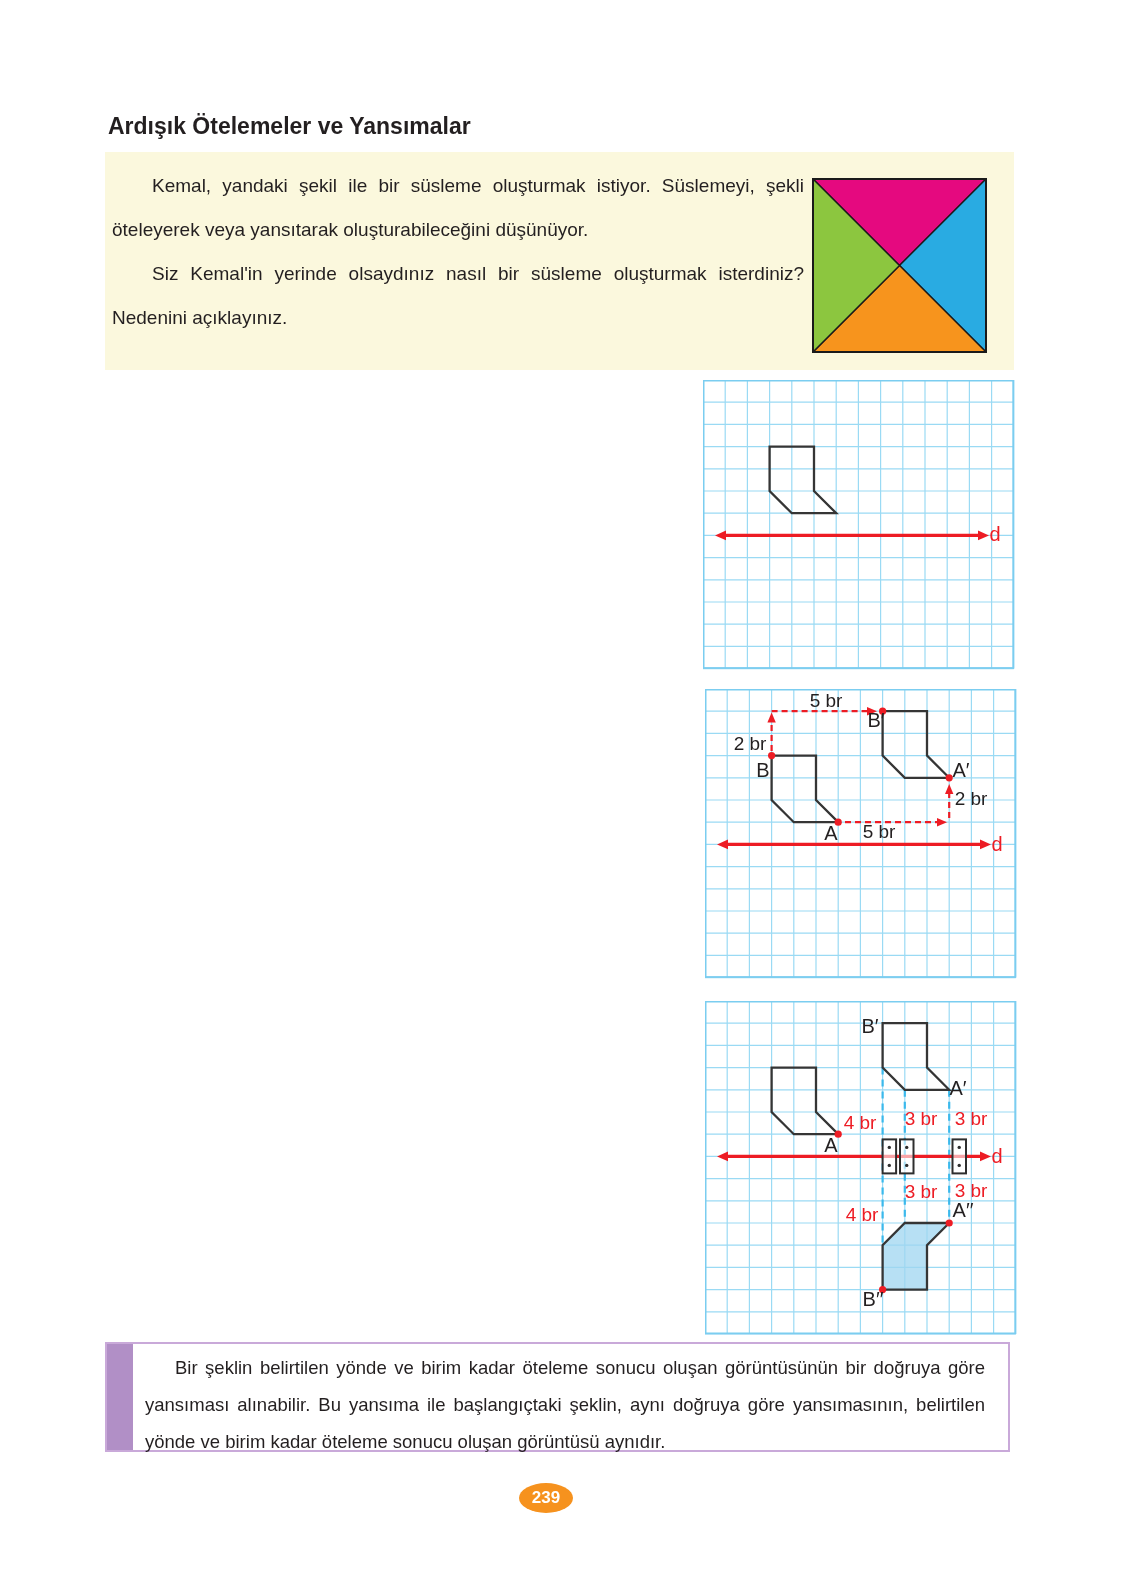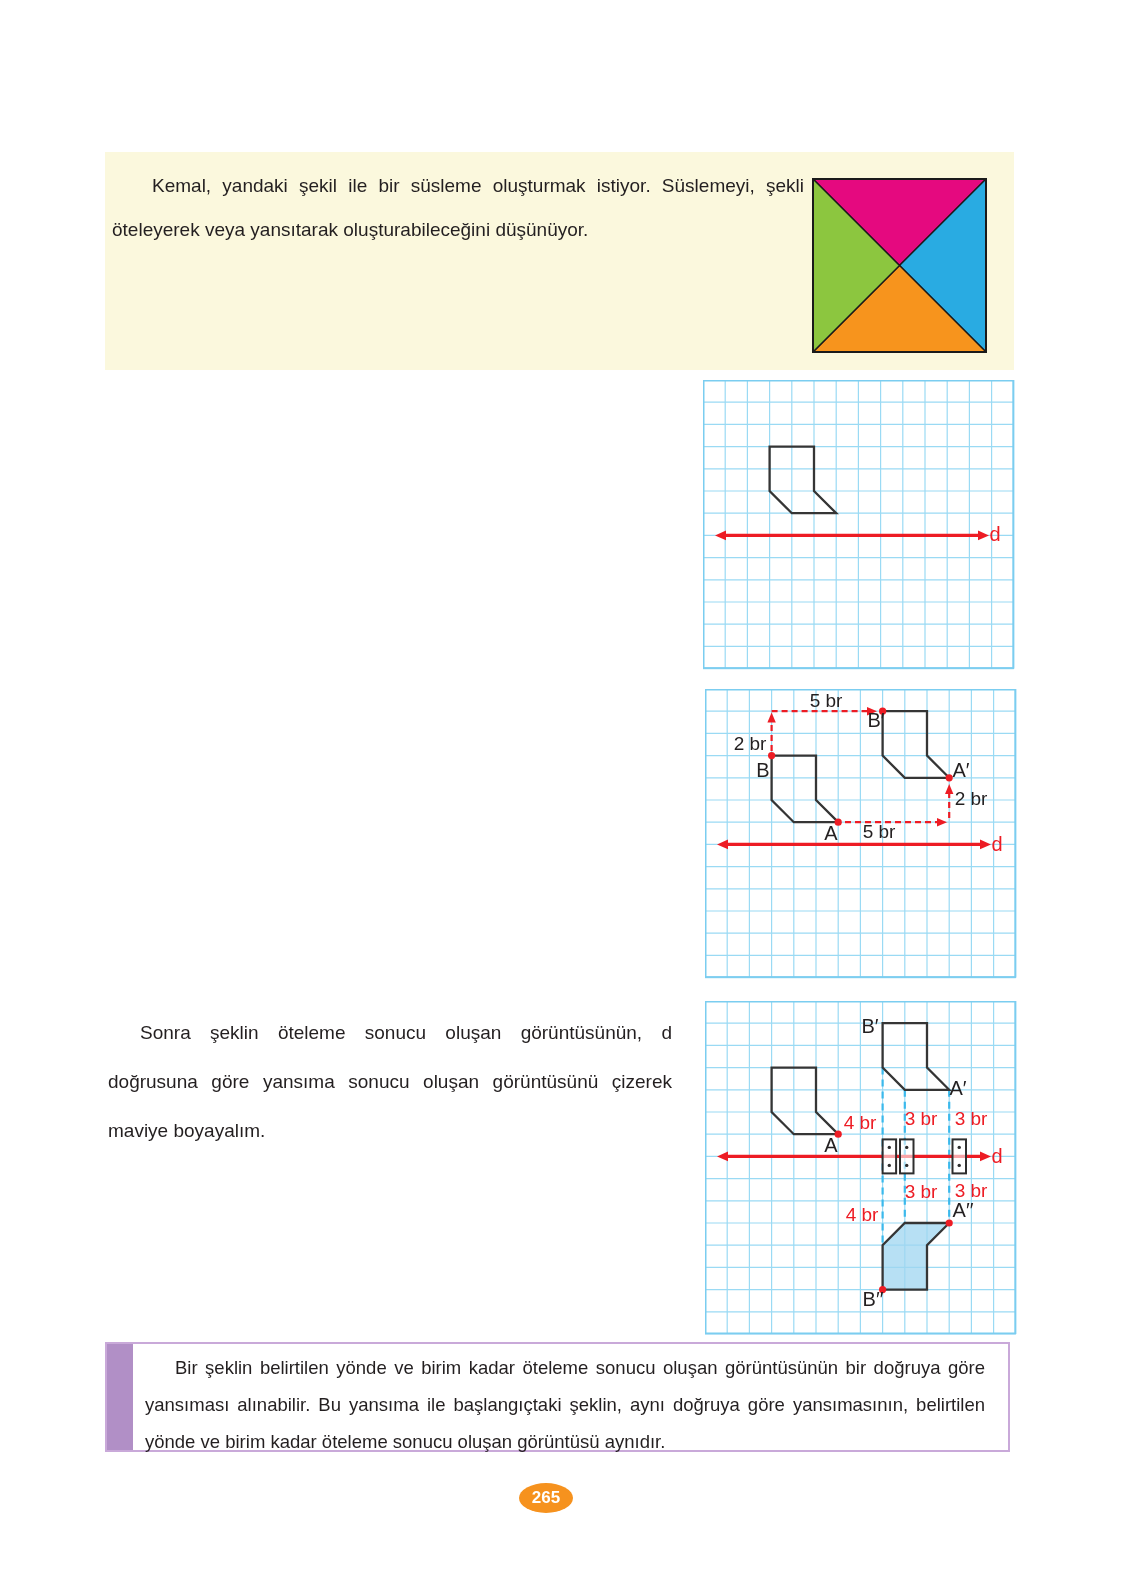--- a/index.html
+++ b/index.html
@@ -27,6 +27,7 @@
 
 <div class="page">
 
+  <h1 class="title">Ardışık Ötelemeler ve Yansımalar</h1>
 
   <div class="intro-box">
     <div class="intro-text">

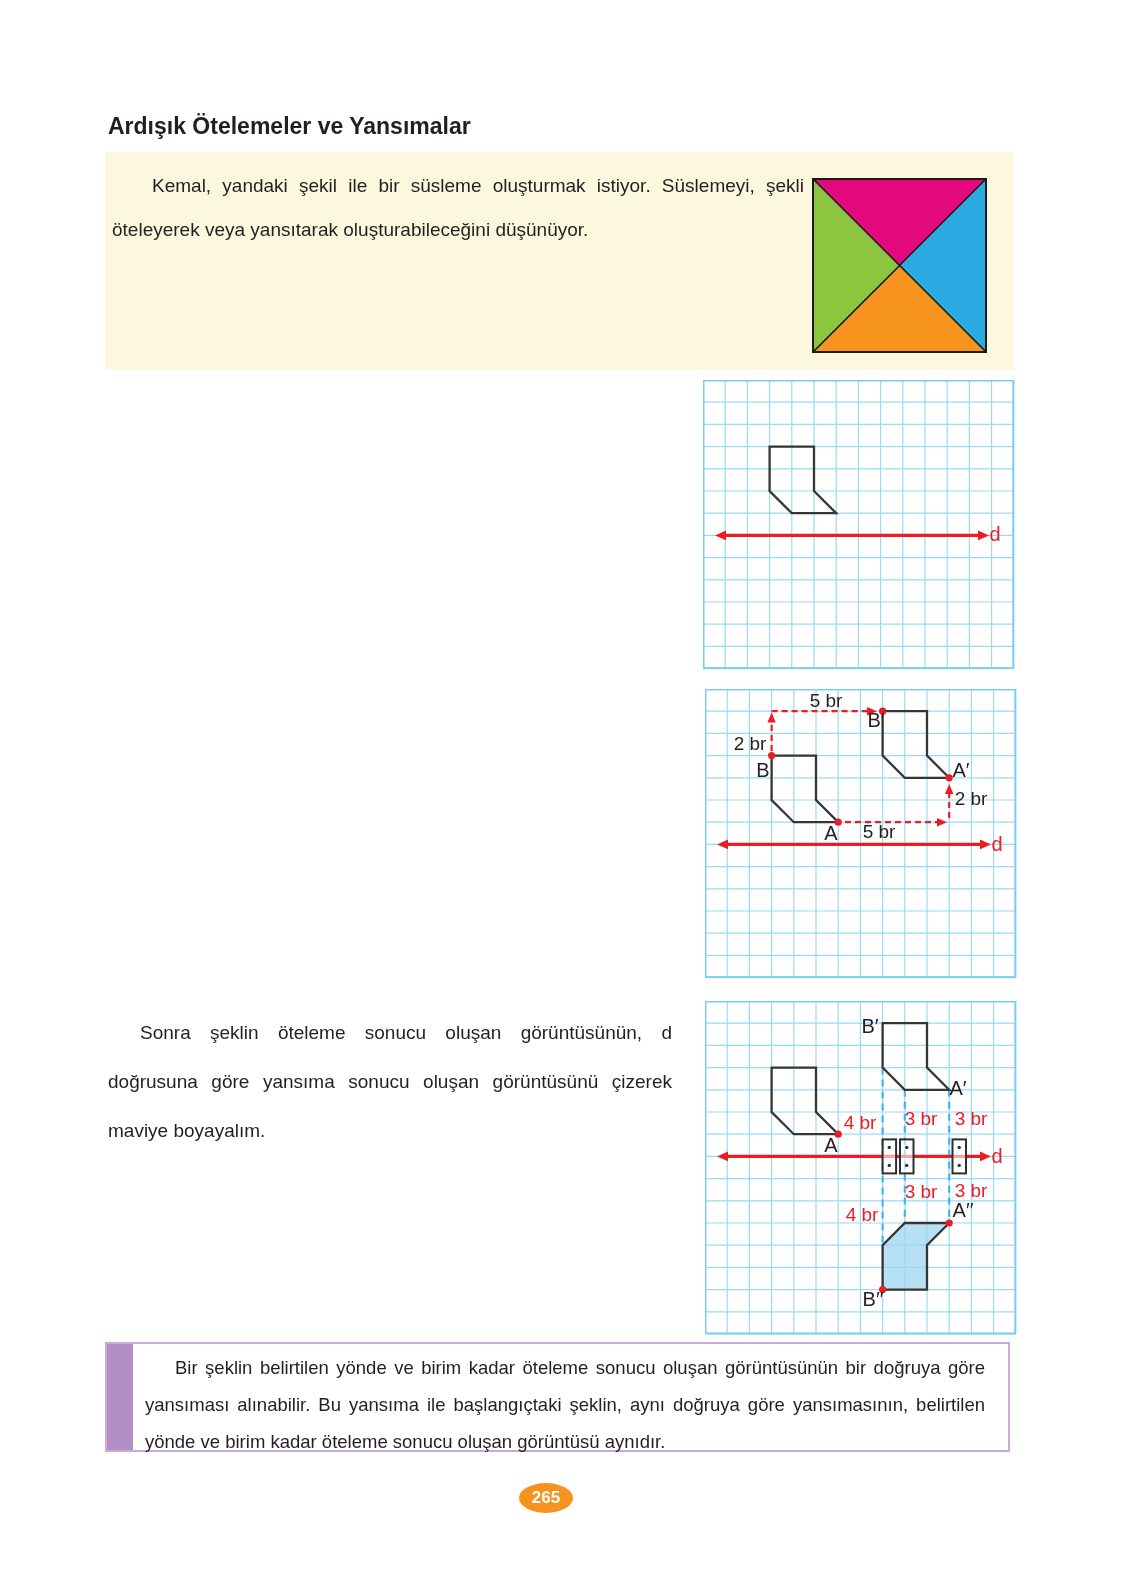--- a/index.html
+++ b/index.html
@@ -32,6 +32,7 @@
   <div class="intro-box">
     <div class="intro-text">
       <p>Kemal, yandaki şekil ile bir süsleme oluşturmak istiyor. Süslemeyi, şekli öteleyerek veya yansıtarak oluşturabileceğini düşünüyor.</p>
+      <p>Siz Kemal'in yerinde olsaydınız nasıl bir süsleme oluşturmak isterdiniz? Nedenini açıklayınız.</p>
     </div>
   </div>
   <svg id="pinwheel" class="pinwheel" width="175" height="175" style="left: 812px; top: 178px;">

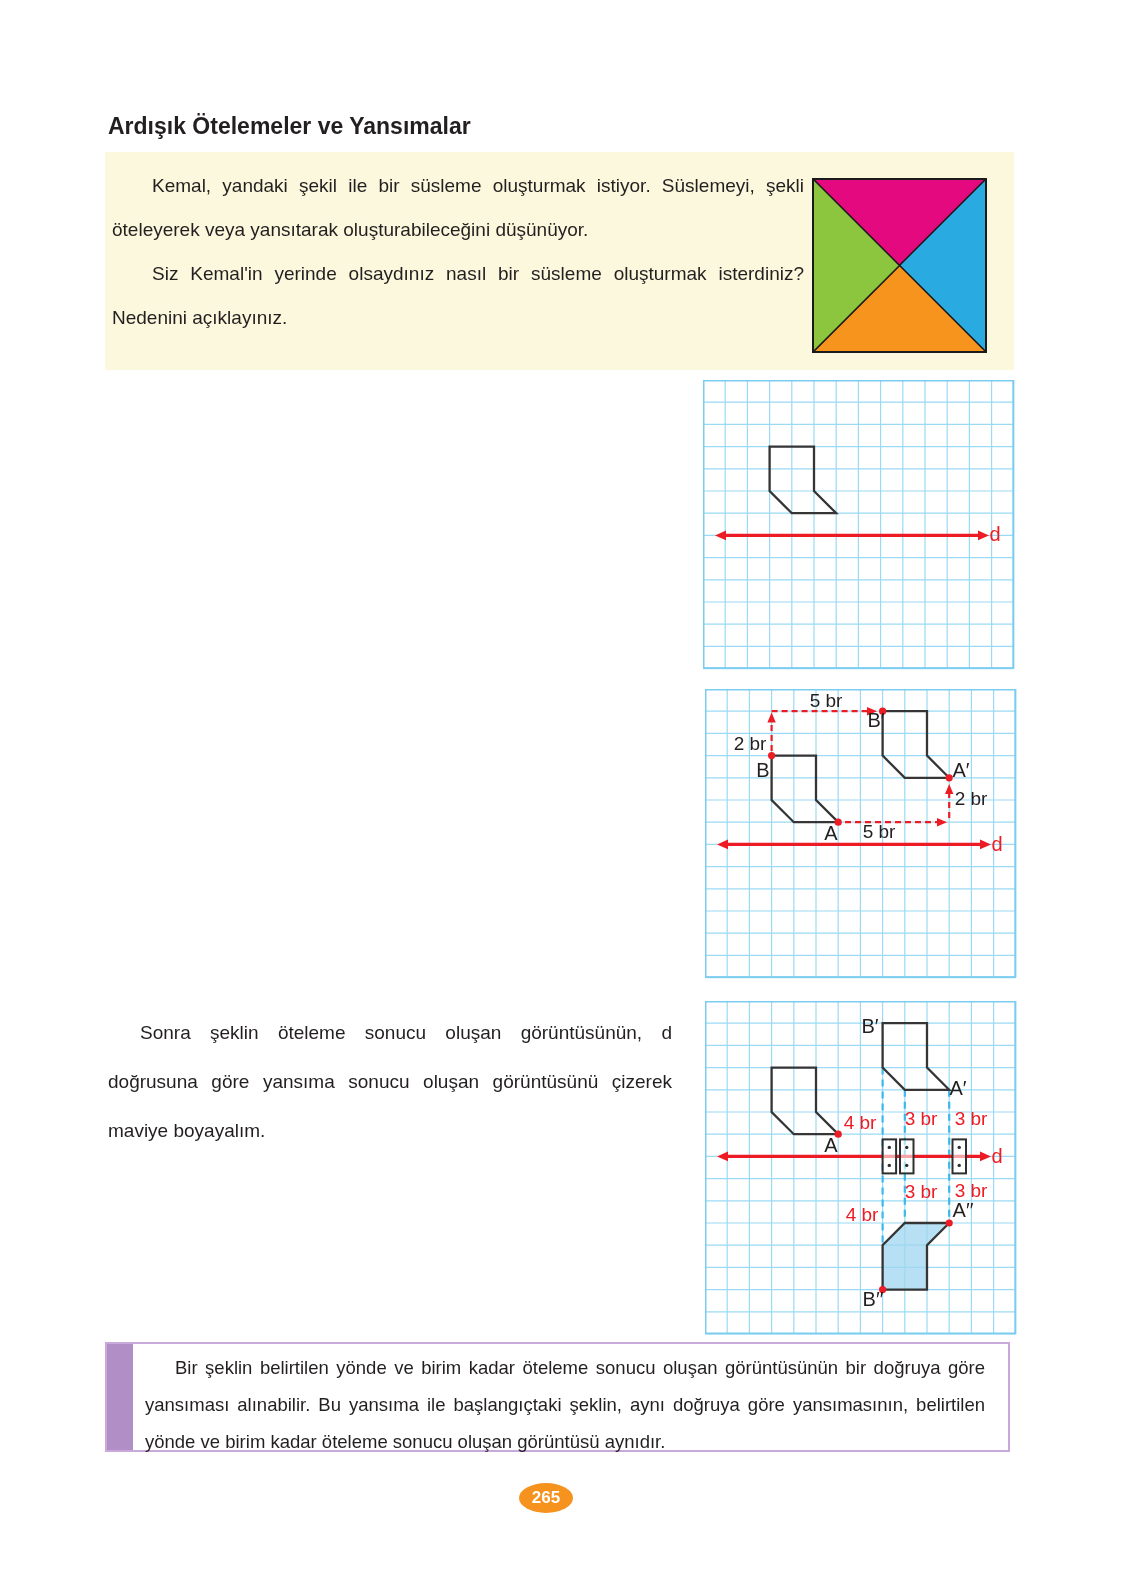--- a/index.html
+++ b/index.html
@@ -140,7 +140,6 @@
       <text x="292" y="162" text-anchor="middle" font-size="20" fill="#ed1c24">d</text>
     </svg>
 
-  <p class="body-par" style="top:1008px;">Sonra şeklin öteleme sonucu oluşan görüntüsünün, d doğrusuna göre yansıma sonucu oluşan görüntüsünü çizerek maviye boyayalım.</p>
   <svg class="grid-svg" width="313" height="335" style="left: 705px; top: 1001px;">
       <line x1="0" y1="0" x2="0" y2="333" stroke="#9adaf4" stroke-width="1.2"></line>
       <line x1="22.2" y1="0" x2="22.2" y2="333" stroke="#9adaf4" stroke-width="1.2"></line>

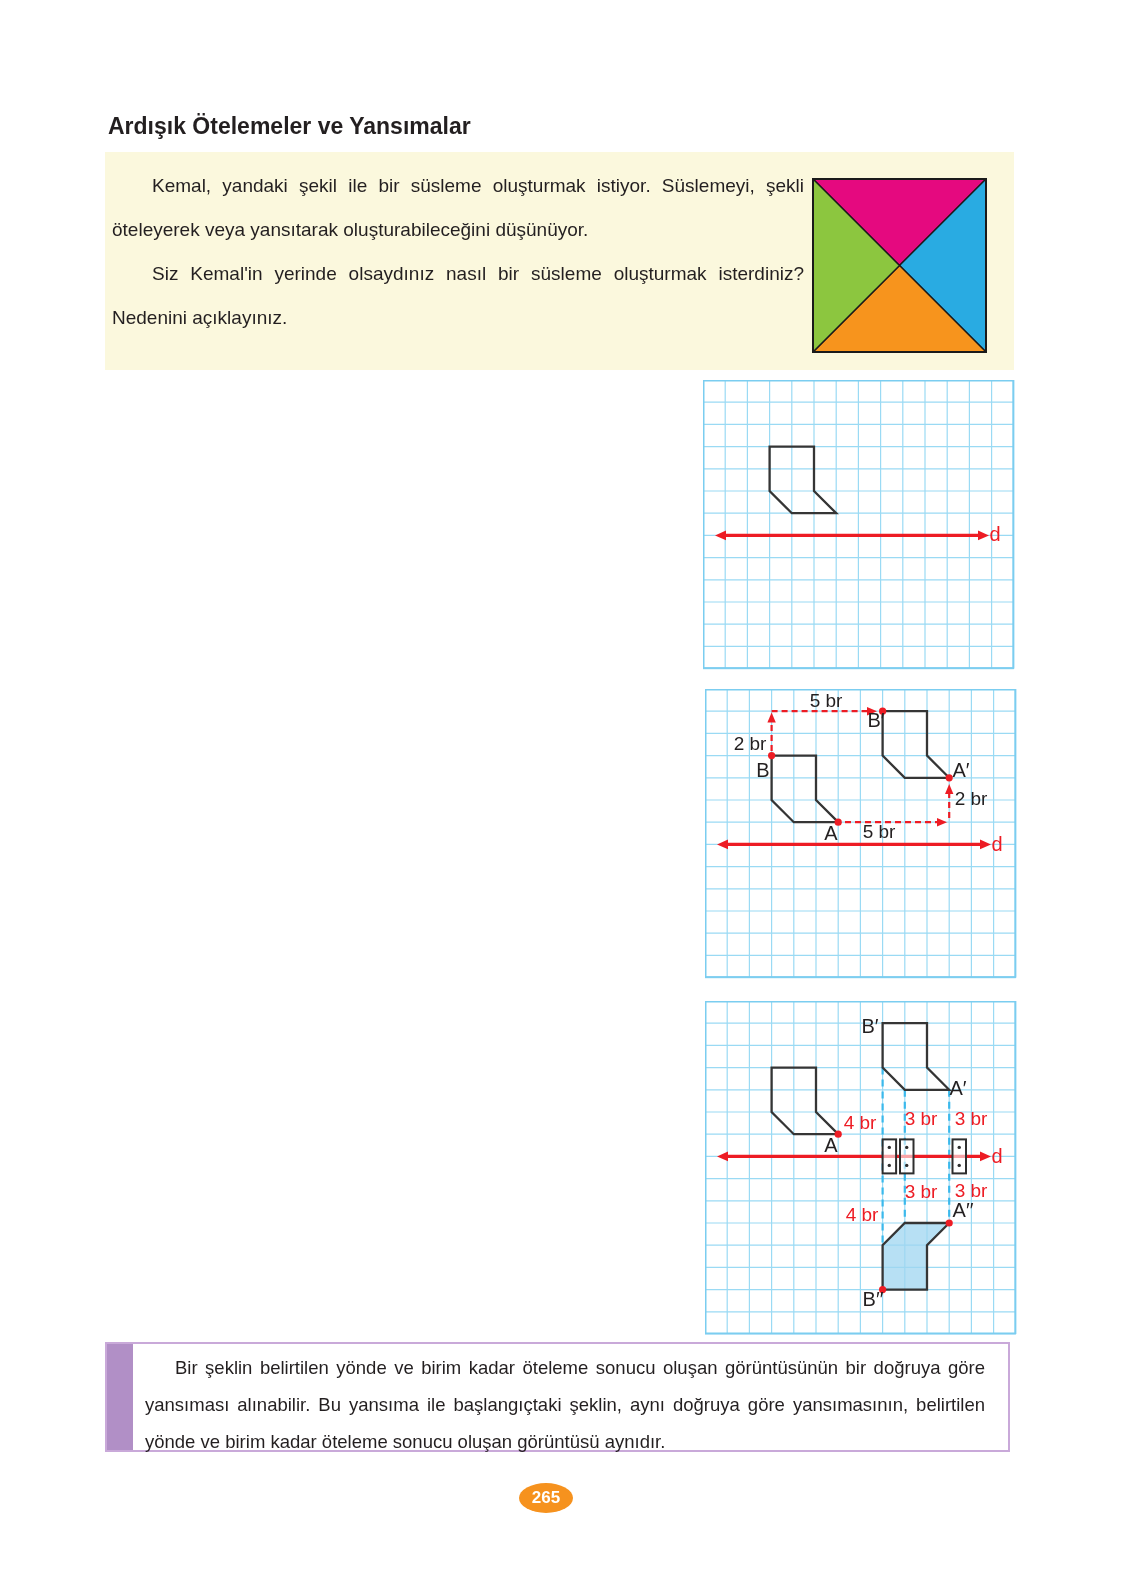--- a/index.html
+++ b/index.html
@@ -213,7 +213,7 @@
     <p class="note-text">Bir şeklin belirtilen yönde ve birim kadar öteleme sonucu oluşan görüntüsünün bir doğruya göre yansıması alınabilir. Bu yansıma ile başlangıçtaki şeklin, aynı doğruya göre yansımasının, belirtilen yönde ve birim kadar öteleme sonucu oluşan görüntüsü aynıdır.</p>
   </div>
 
-  <div class="page-number">265</div>
+  <div class="page-number">239</div>
 
 </div>
 

